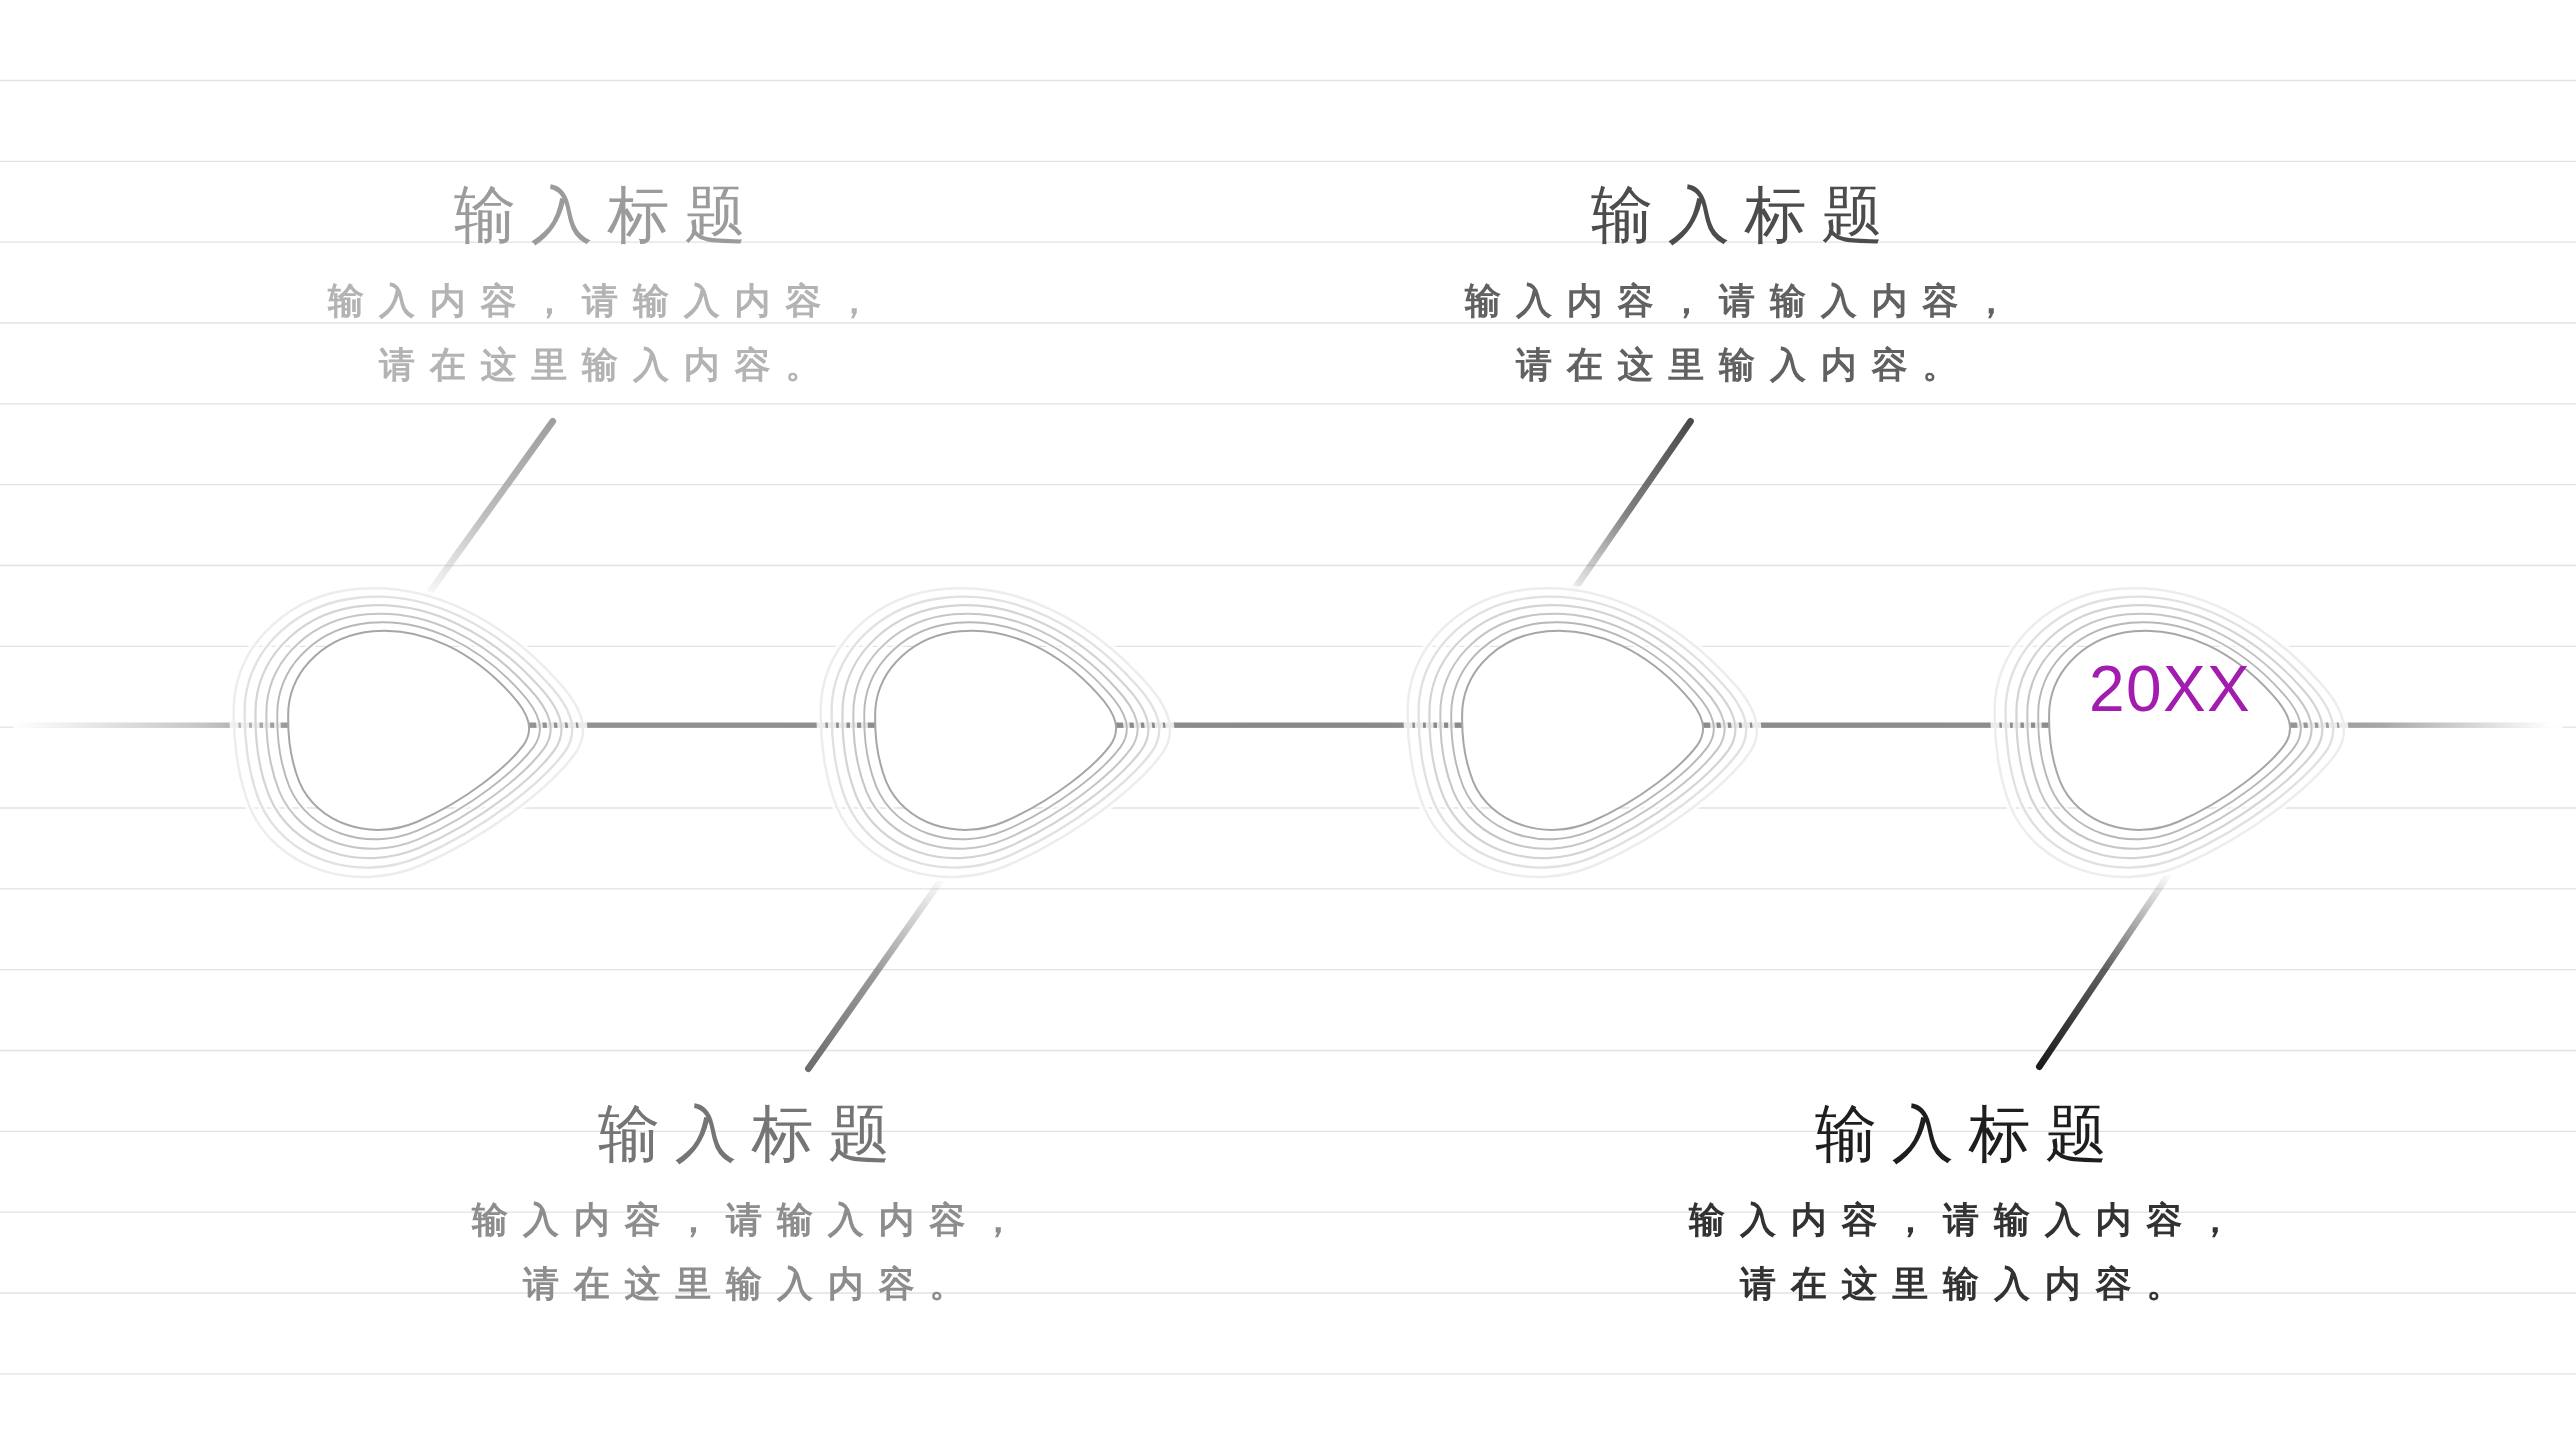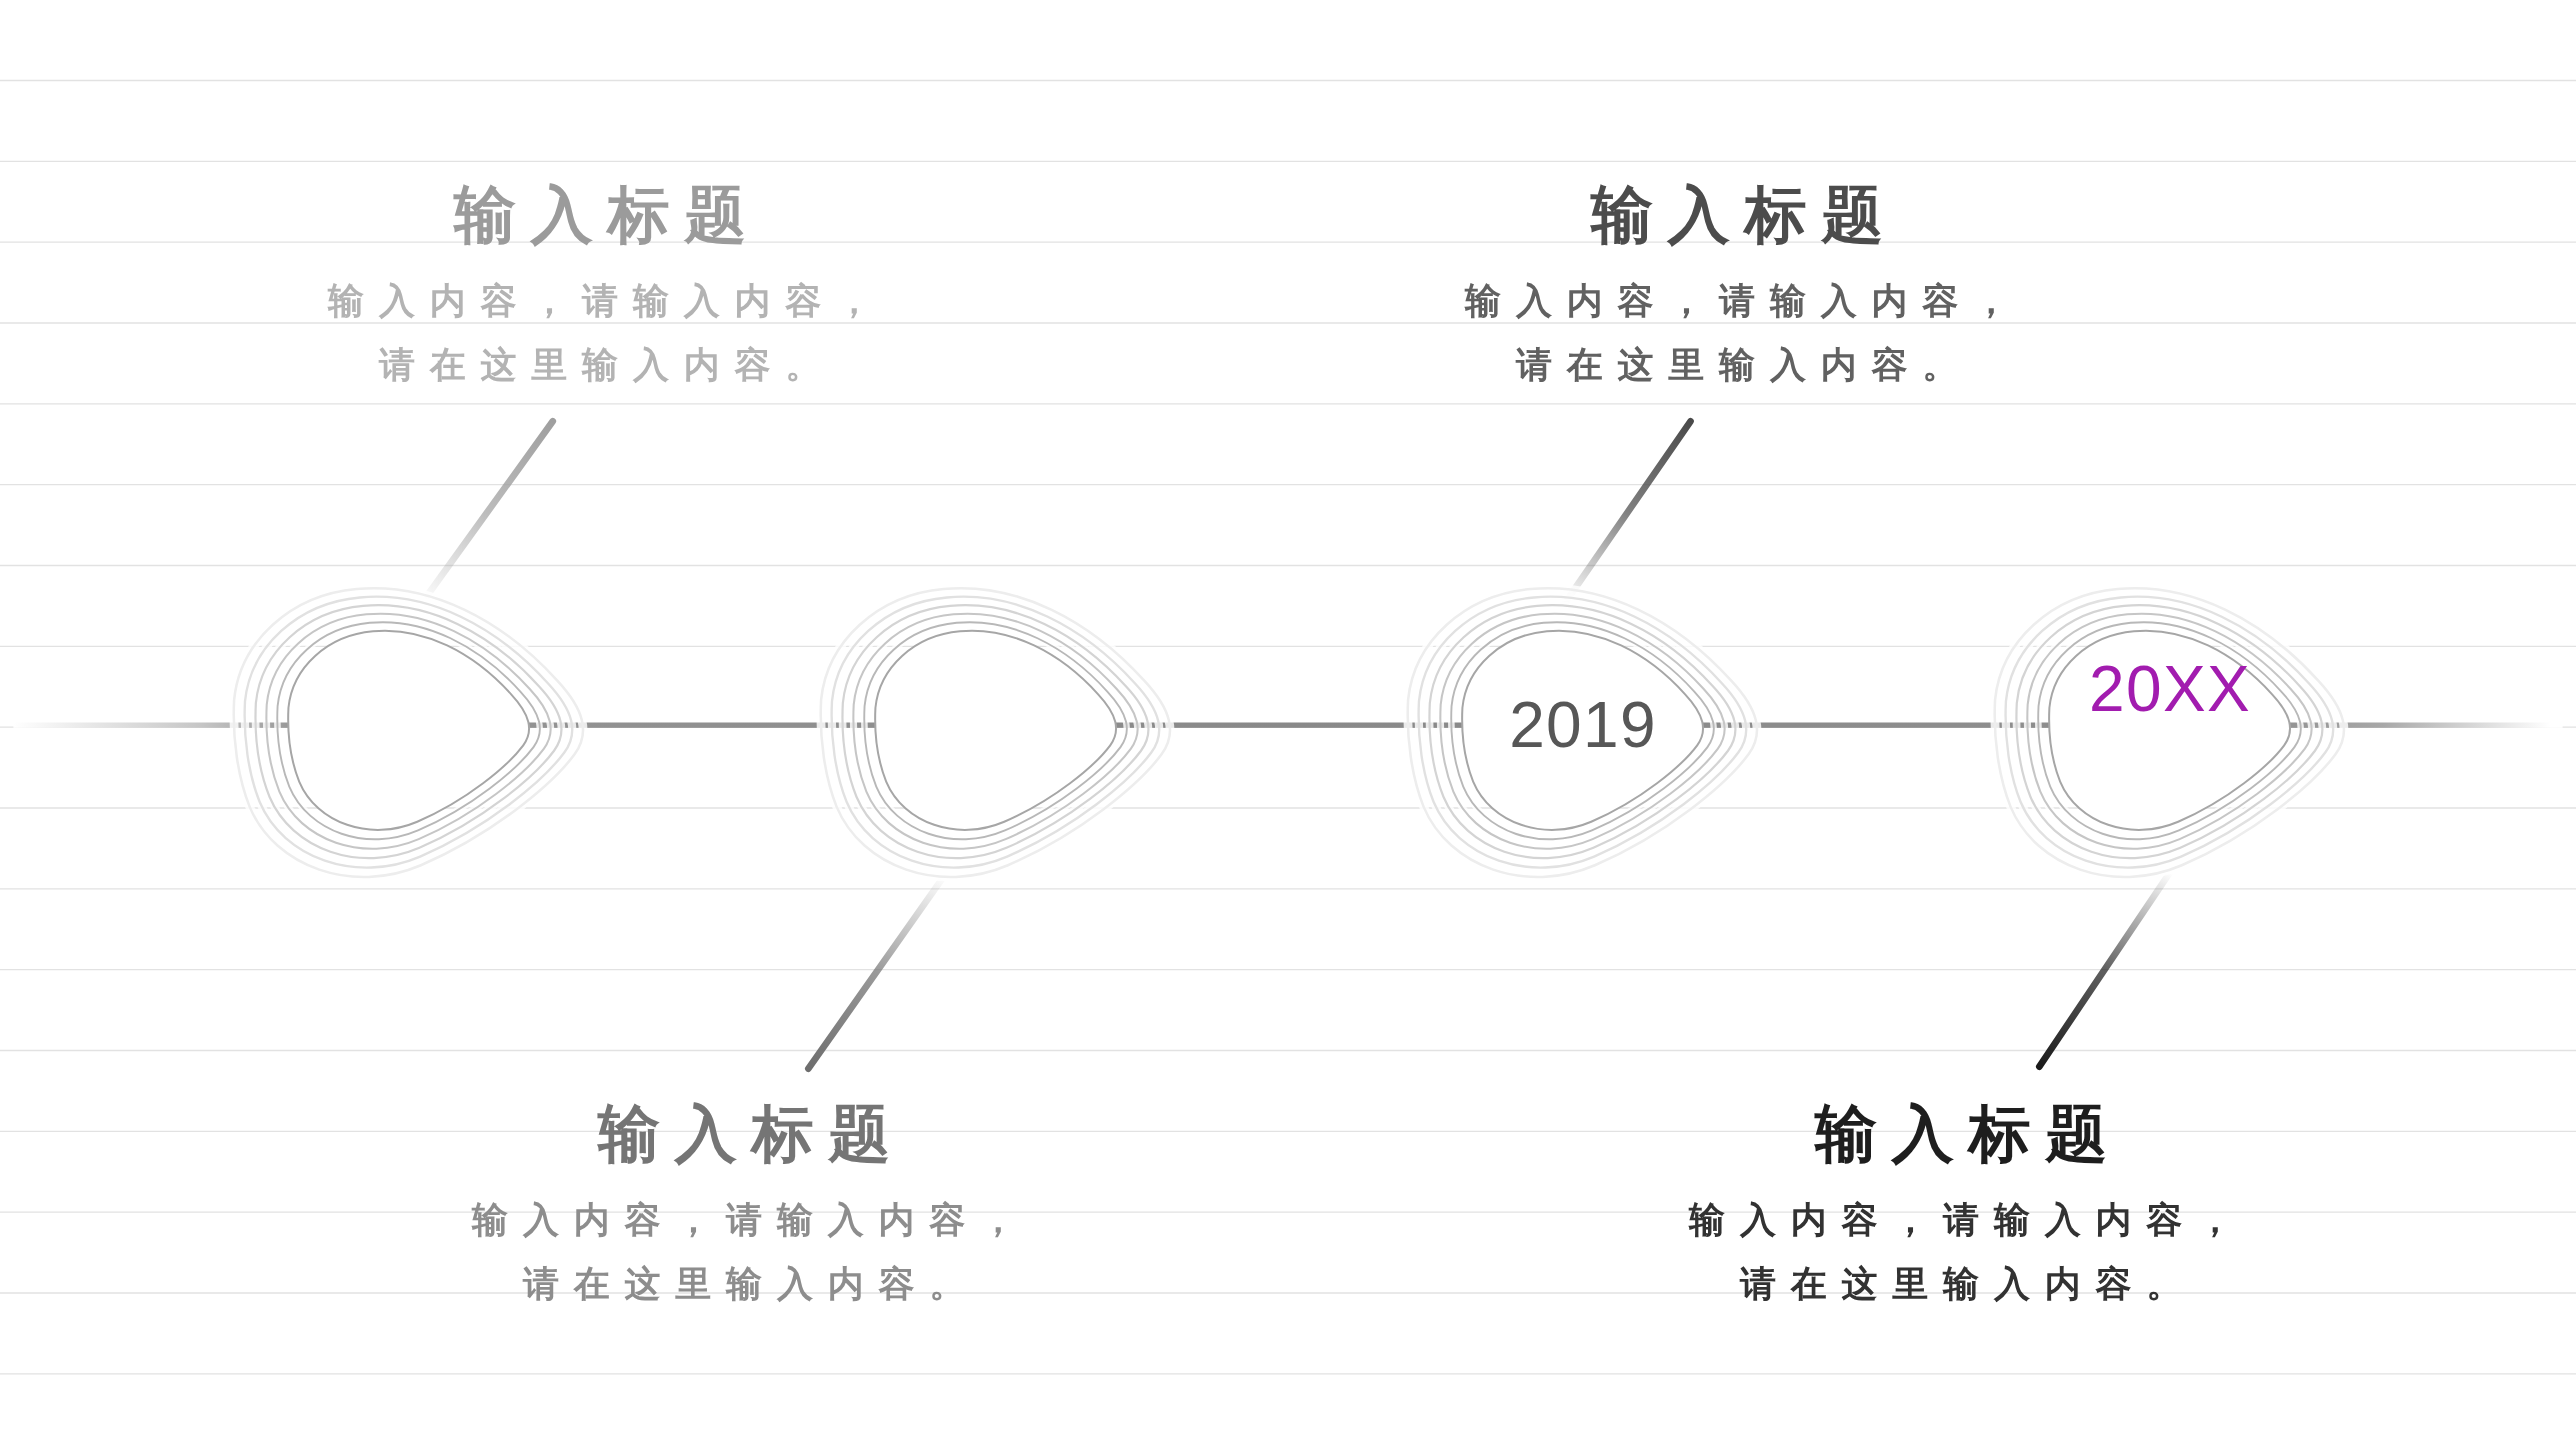--- a/index.html
+++ b/index.html
@@ -19,7 +19,7 @@
   }
   .event-title{
     font-size:62px;line-height:74px;letter-spacing:14.8px;
-    font-weight:700;white-space:nowrap;
+    font-weight:400;white-space:nowrap;
   }
   .event-body{margin-top:17.4px;}
   .event-body-line{

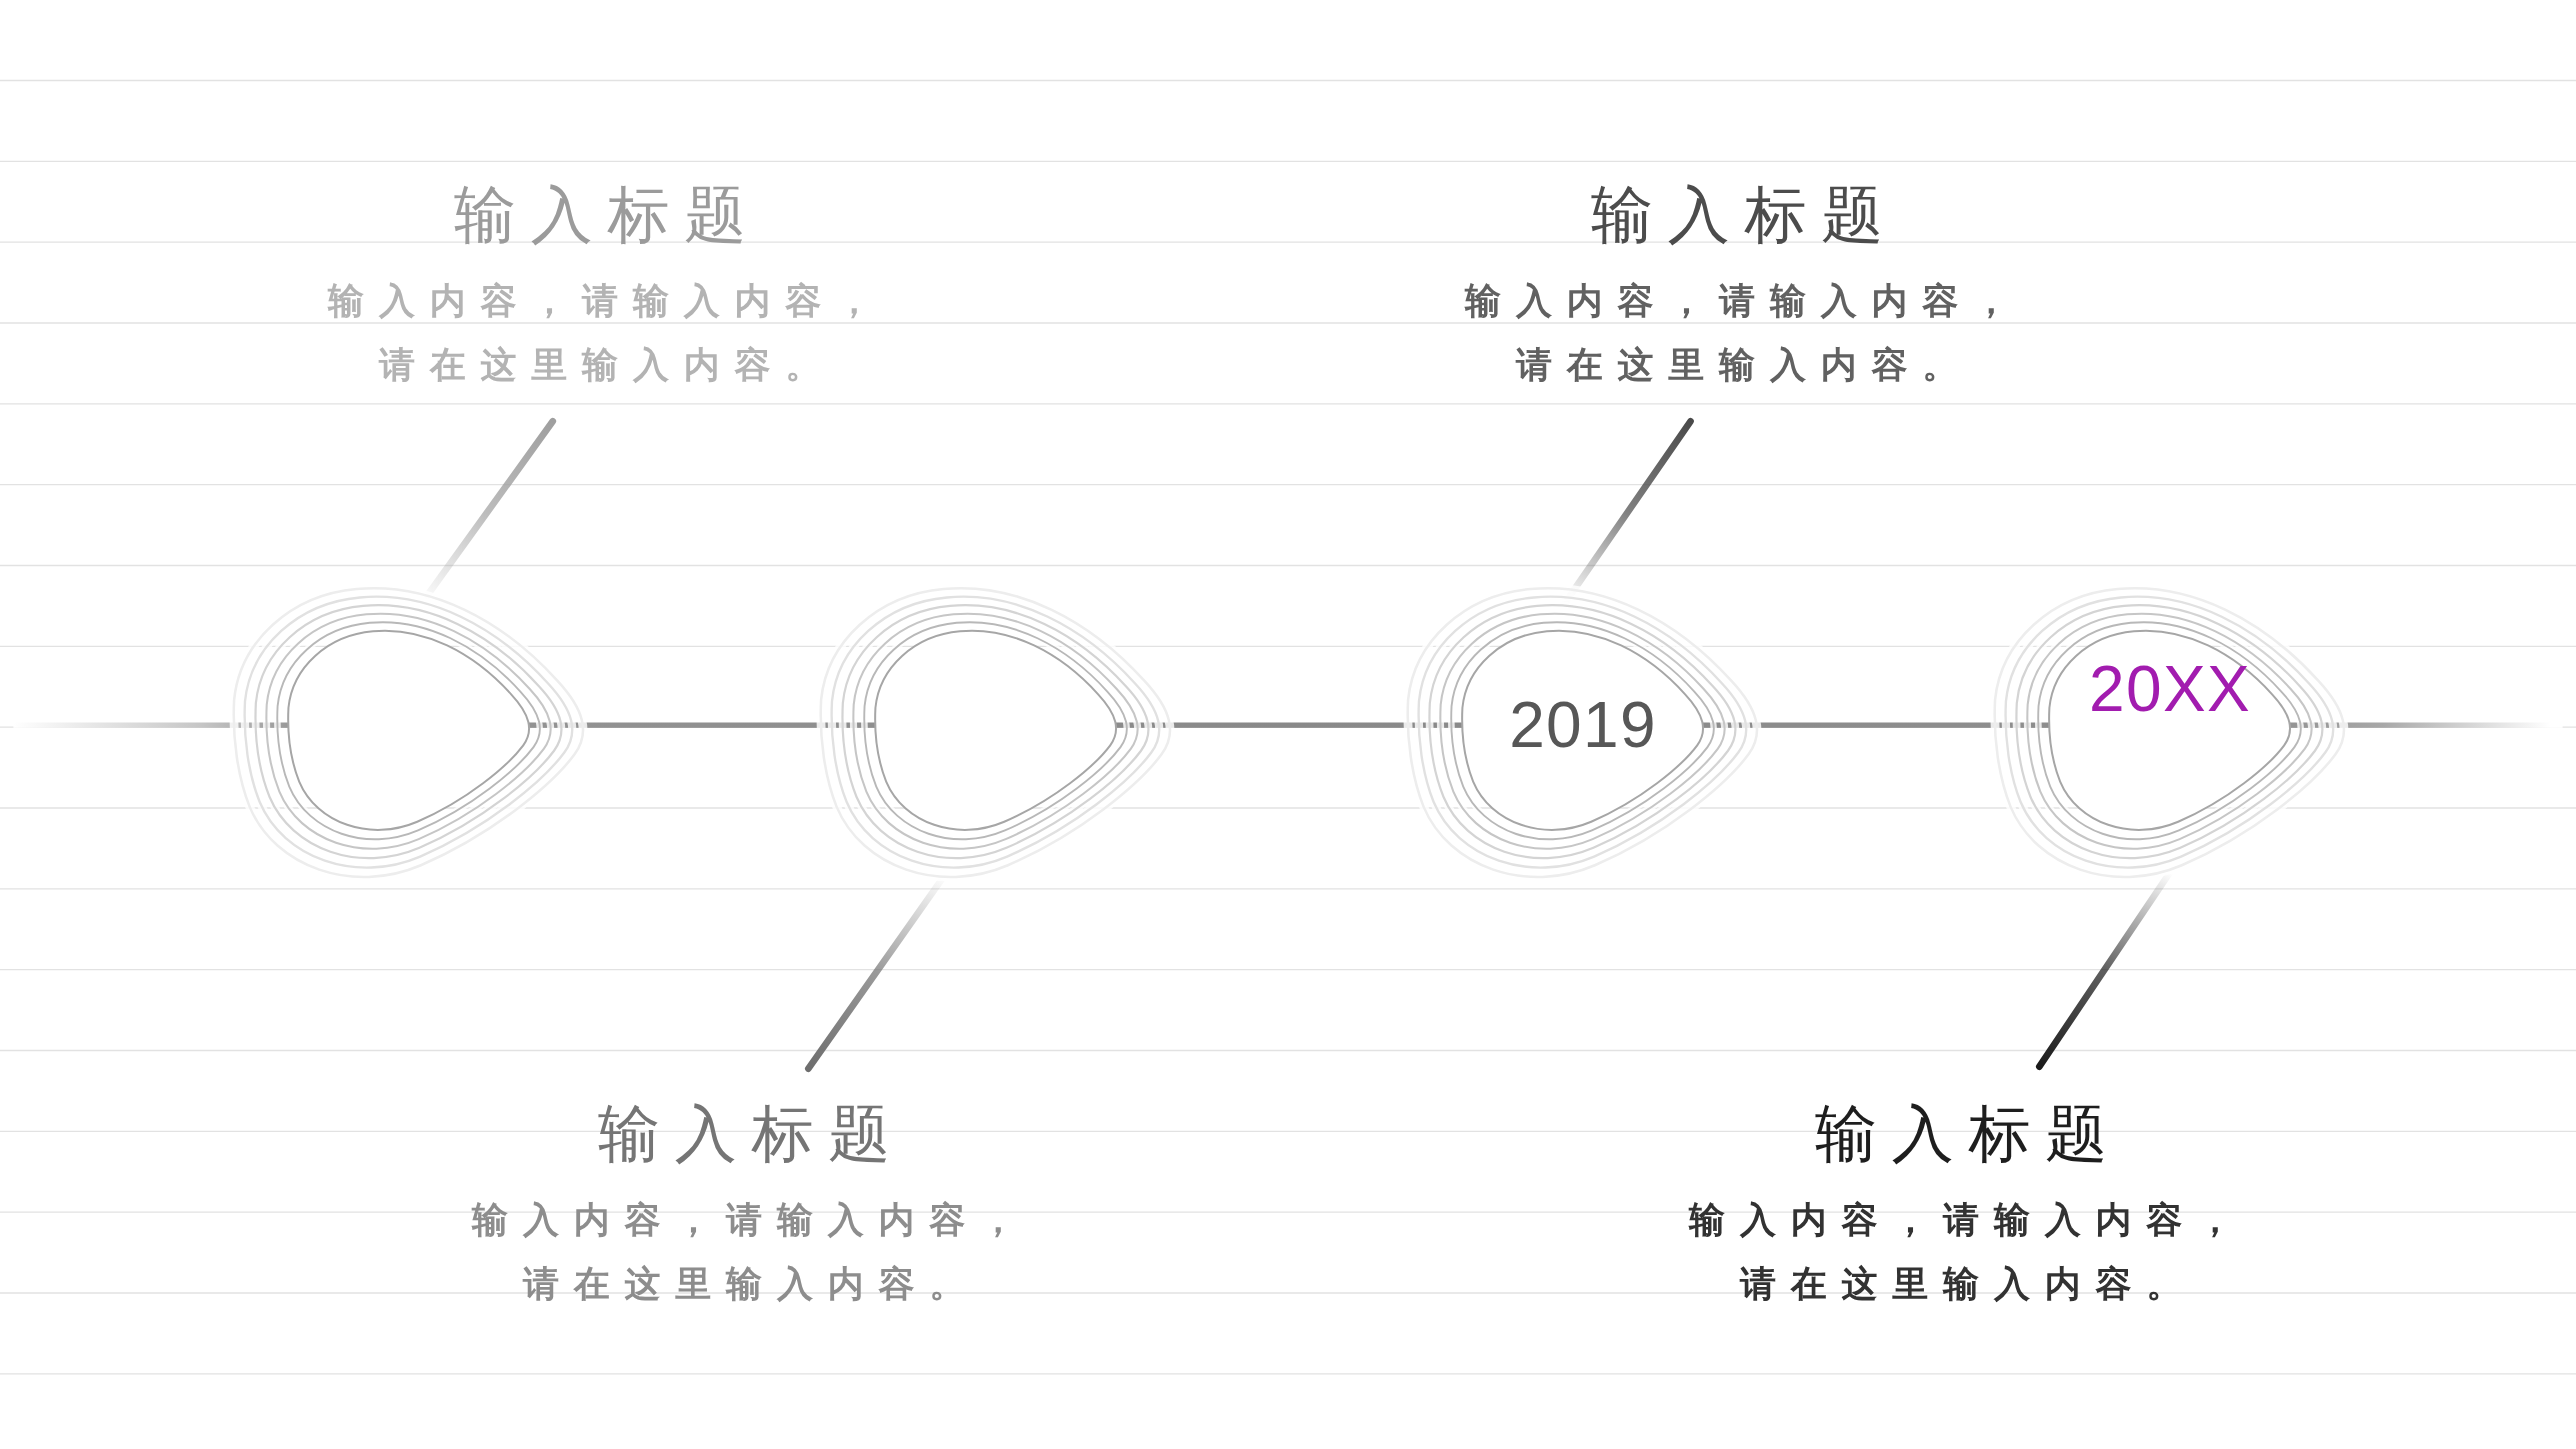--- a/index.html
+++ b/index.html
@@ -163,7 +163,6 @@
       </g>
   </svg>
 
-  <div class="year-label" style="left: 1583px; top: 725px; color: rgb(87, 87, 87);">2019</div>
   <div class="year-label" style="left: 2170px; top: 689px; color: #a21caf;">20XX</div>
 
   <div class="event-block" style="left:205px;top:178px;">

